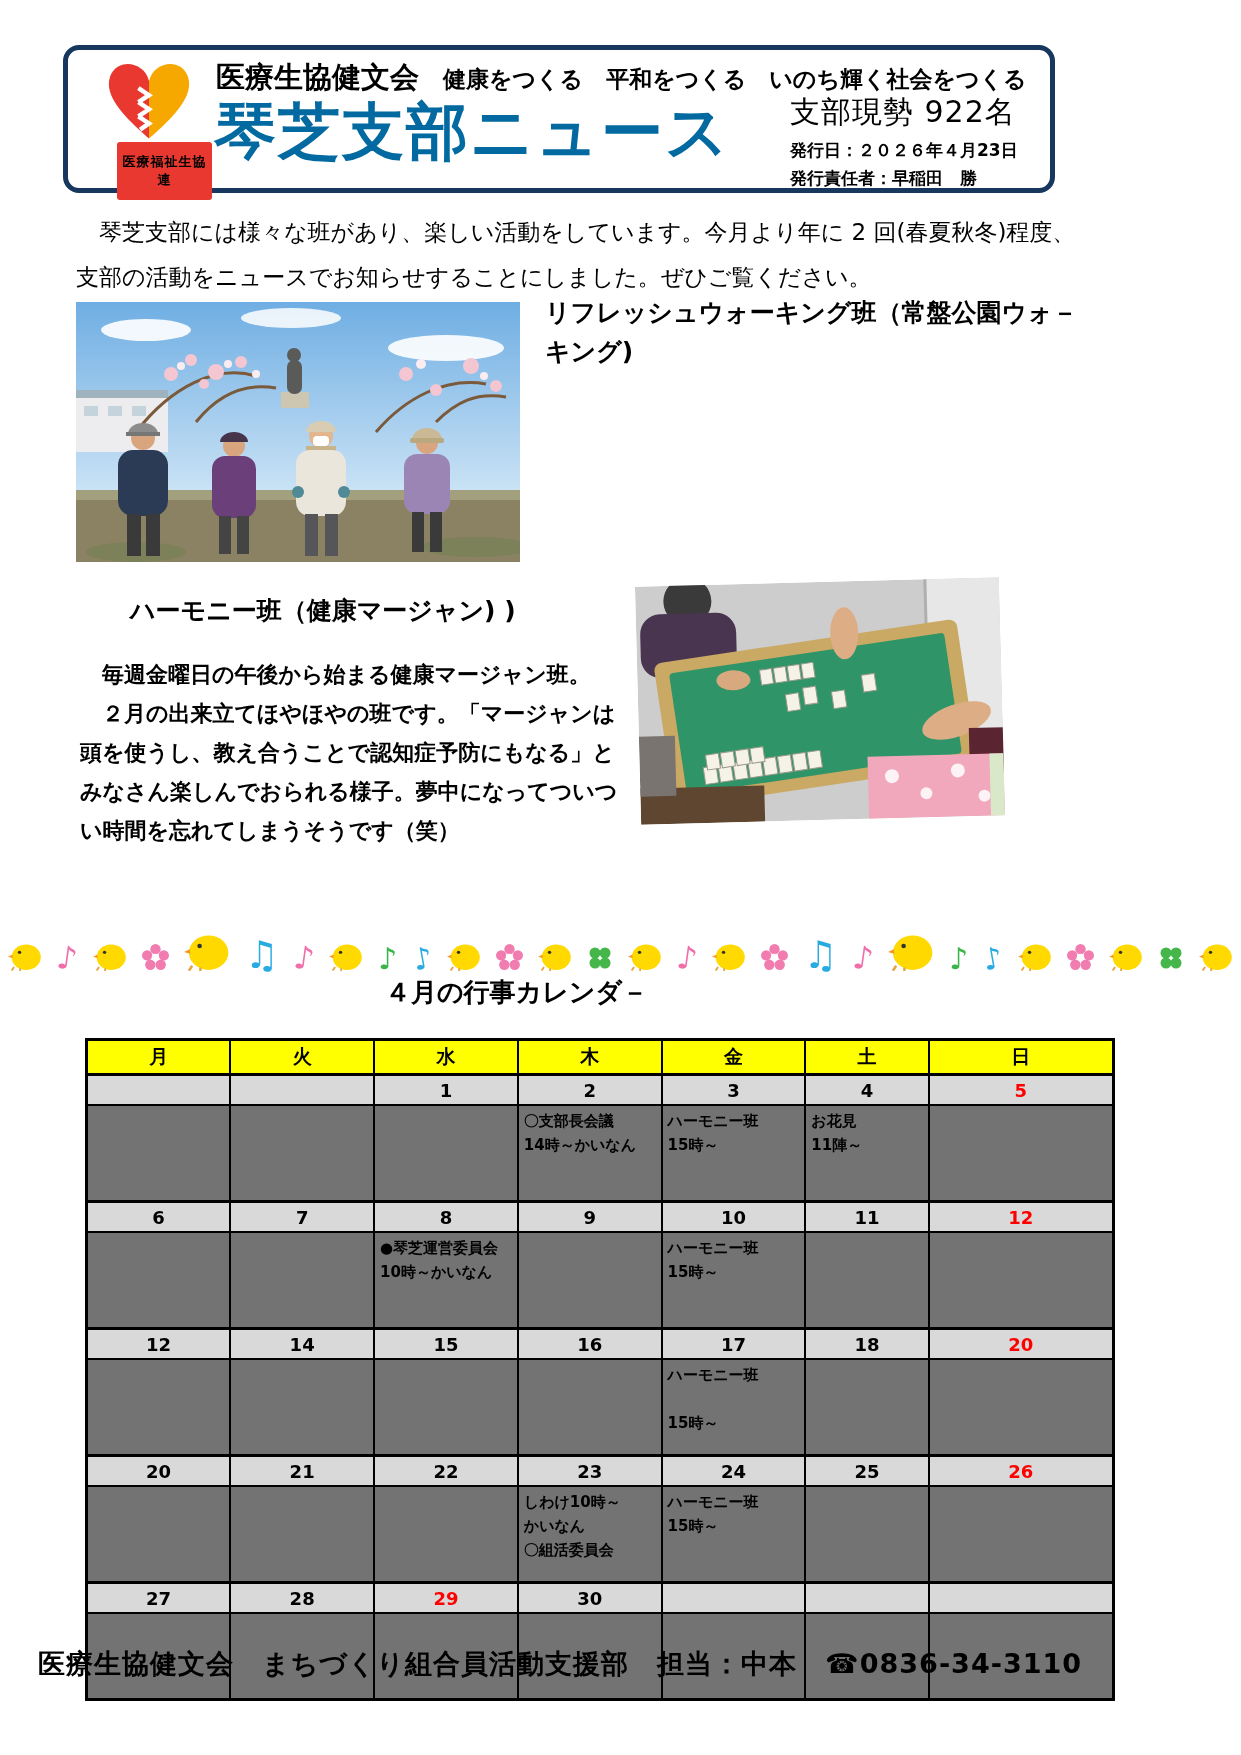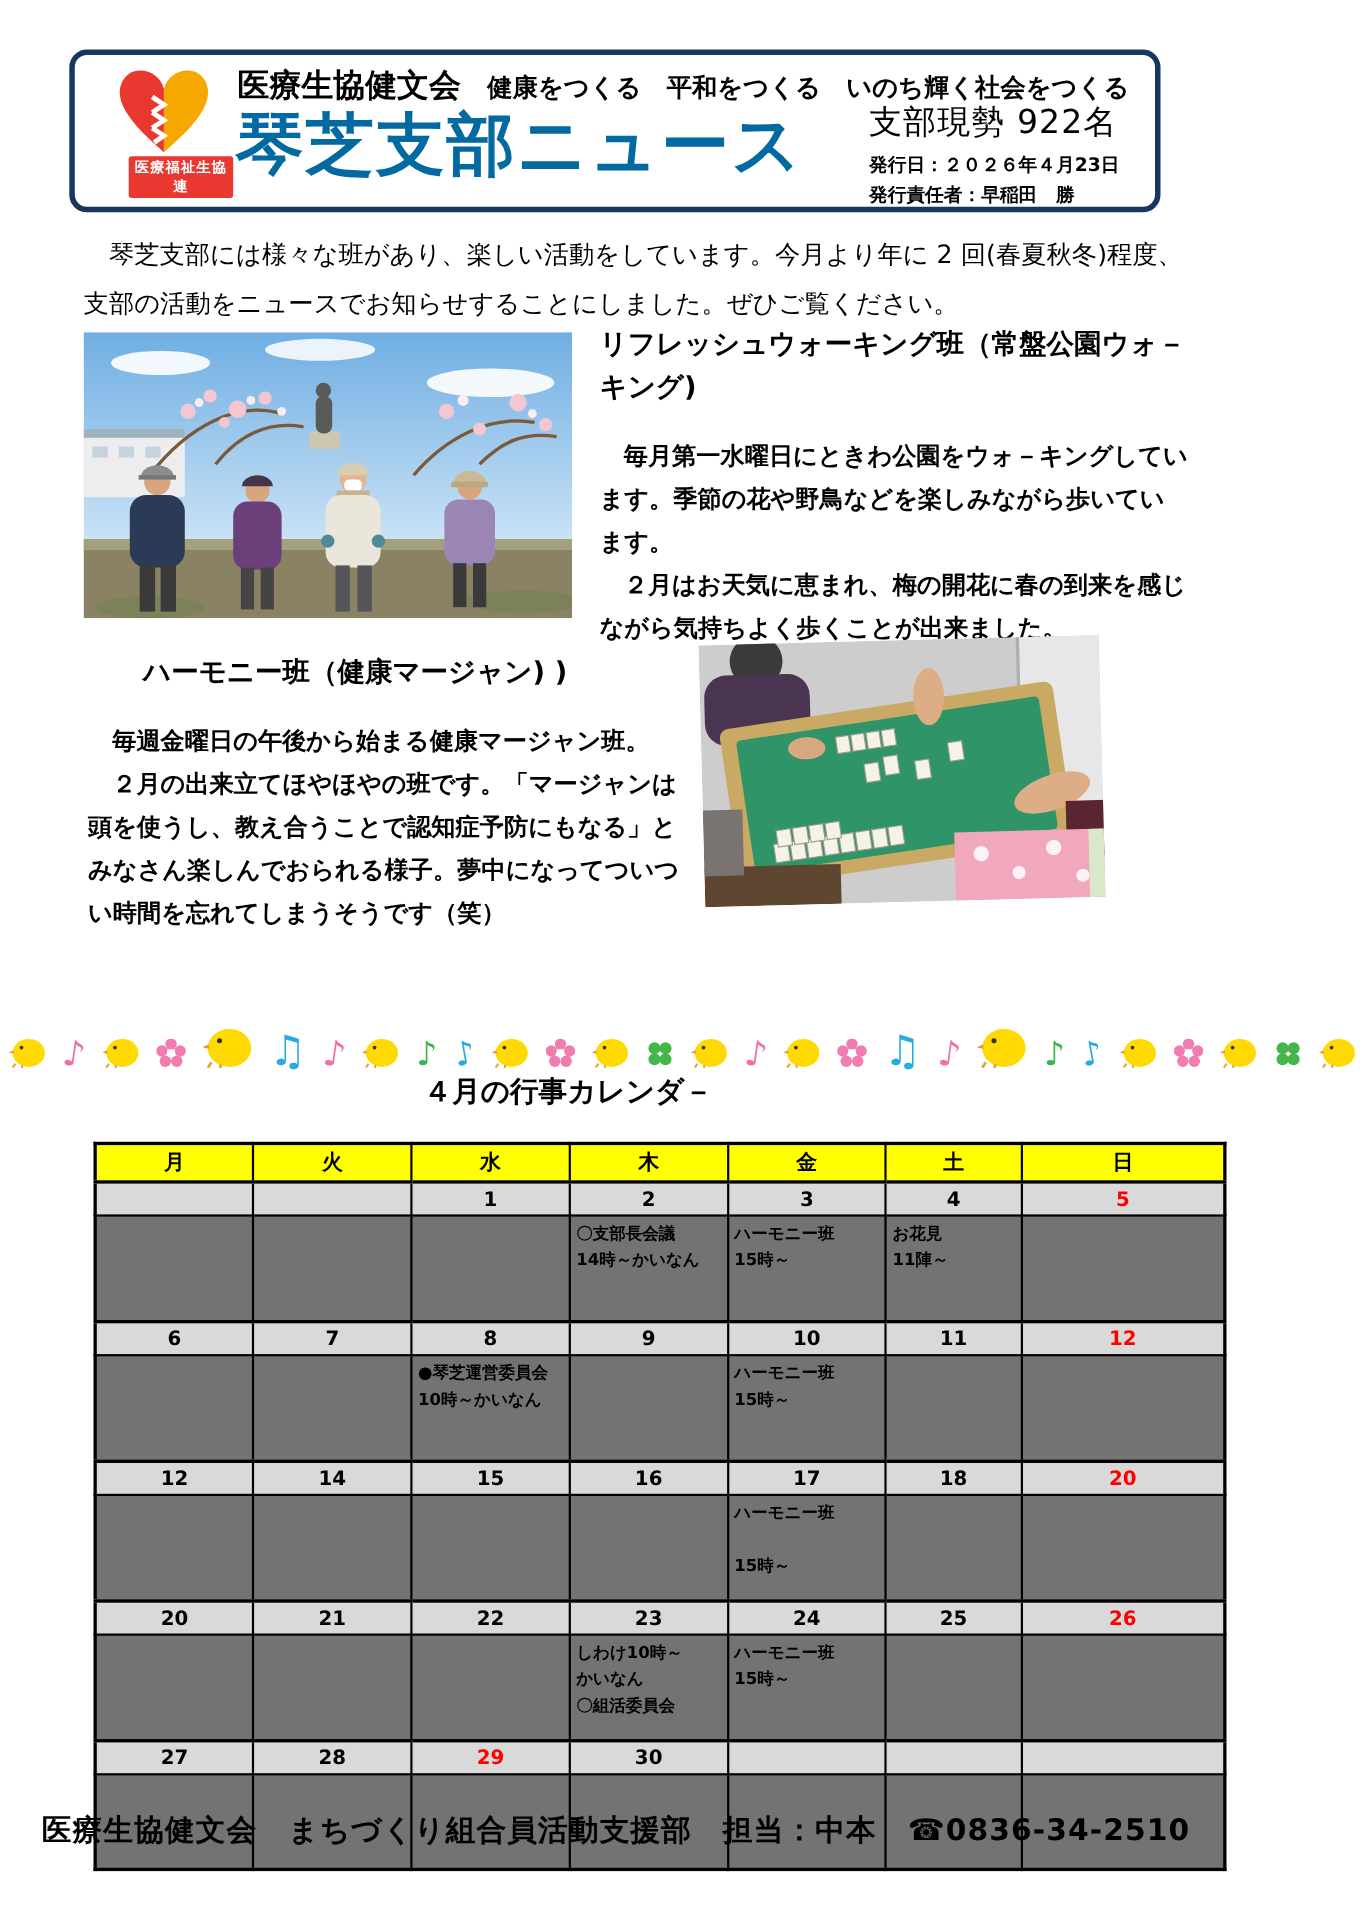--- a/index.html
+++ b/index.html
@@ -11,8 +11,8 @@
               border:5px solid #17375E;border-radius:16px;background:#fff;}
   .logo{position:absolute;left:18px;top:8px;width:126px;text-align:center;}
   .logo svg{width:92px;height:84px;display:block;margin:0 auto;}
-  .logo-caption{display:inline-block;background:#E8382F;color:#ffffff;font-size:13px;
-                font-weight:bold;border-radius:3px;padding:1px 4px;letter-spacing:1px;margin-left:31px;}
+  .logo-caption{display:inline-block;background:#E8382F;color:#000000;font-size:13px;
+                font-weight:bold;border-radius:3px;padding:11px 4px;letter-spacing:1px;margin-left:31px;}
   .org-row{position:absolute;left:148px;top:8px;white-space:nowrap;}
   .org-name{font-size:29px;font-weight:bold;}
   .org-slogans{font-size:23px;font-weight:bold;margin-left:24px;}

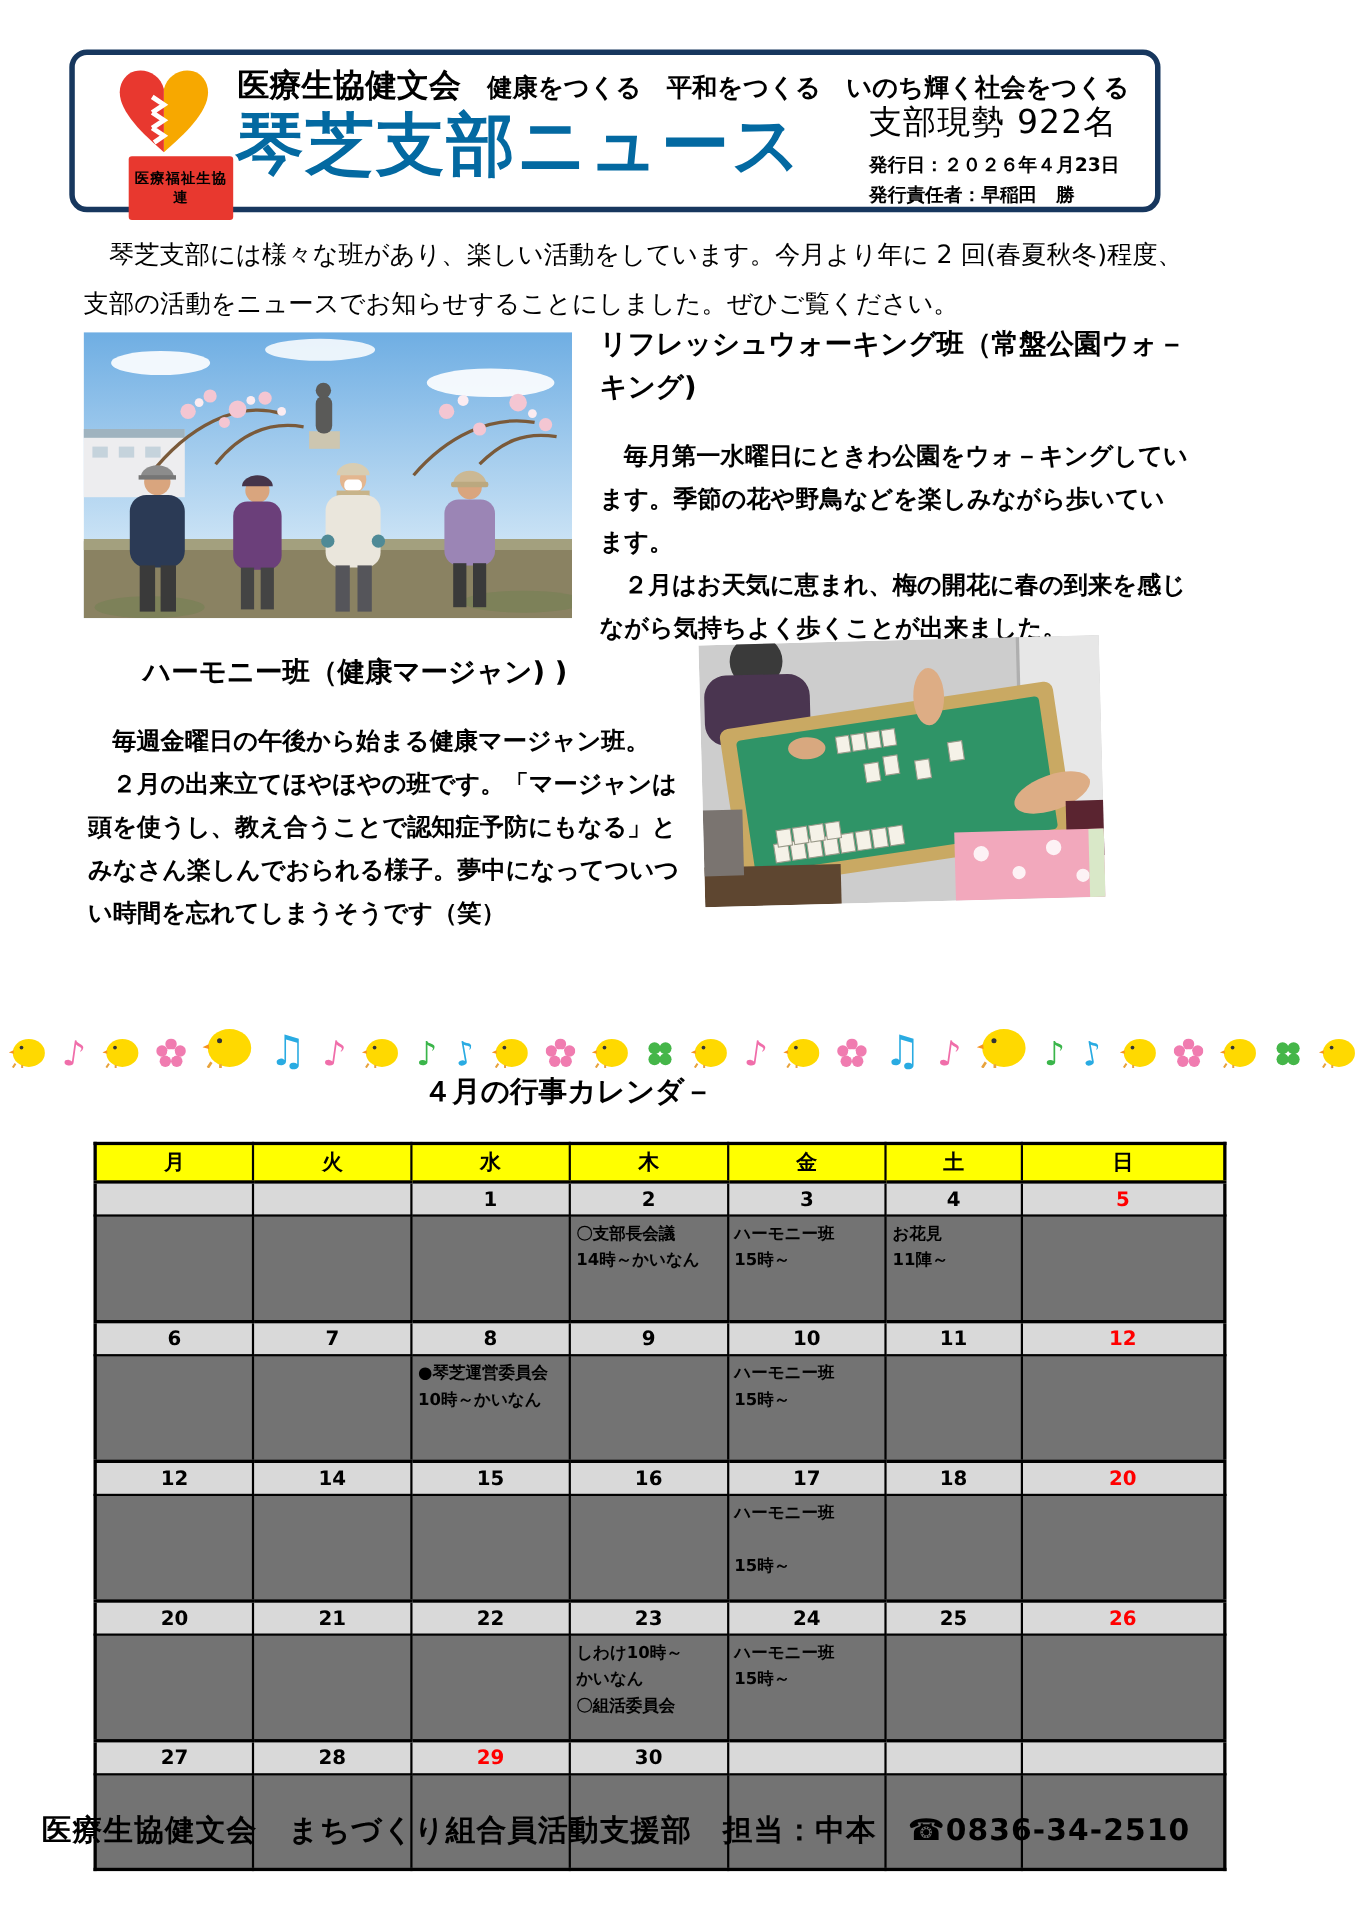--- a/index.html
+++ b/index.html
@@ -174,10 +174,6 @@
 
   <div class="s1-text">
     <div class="section-heading">リフレッシュウォーキング班（常盤公園ウォ－キング)</div>
-    <div class="section-body">
-      <p>毎月第一水曜日にときわ公園をウォ－キングしています。季節の花や野鳥などを楽しみながら歩いています。</p>
-      <p>２月はお天気に恵まれ、梅の開花に春の到来を感じながら気持ちよく歩くことが出来ました。</p>
-    </div>
   </div>
 
   <div class="s2-text">

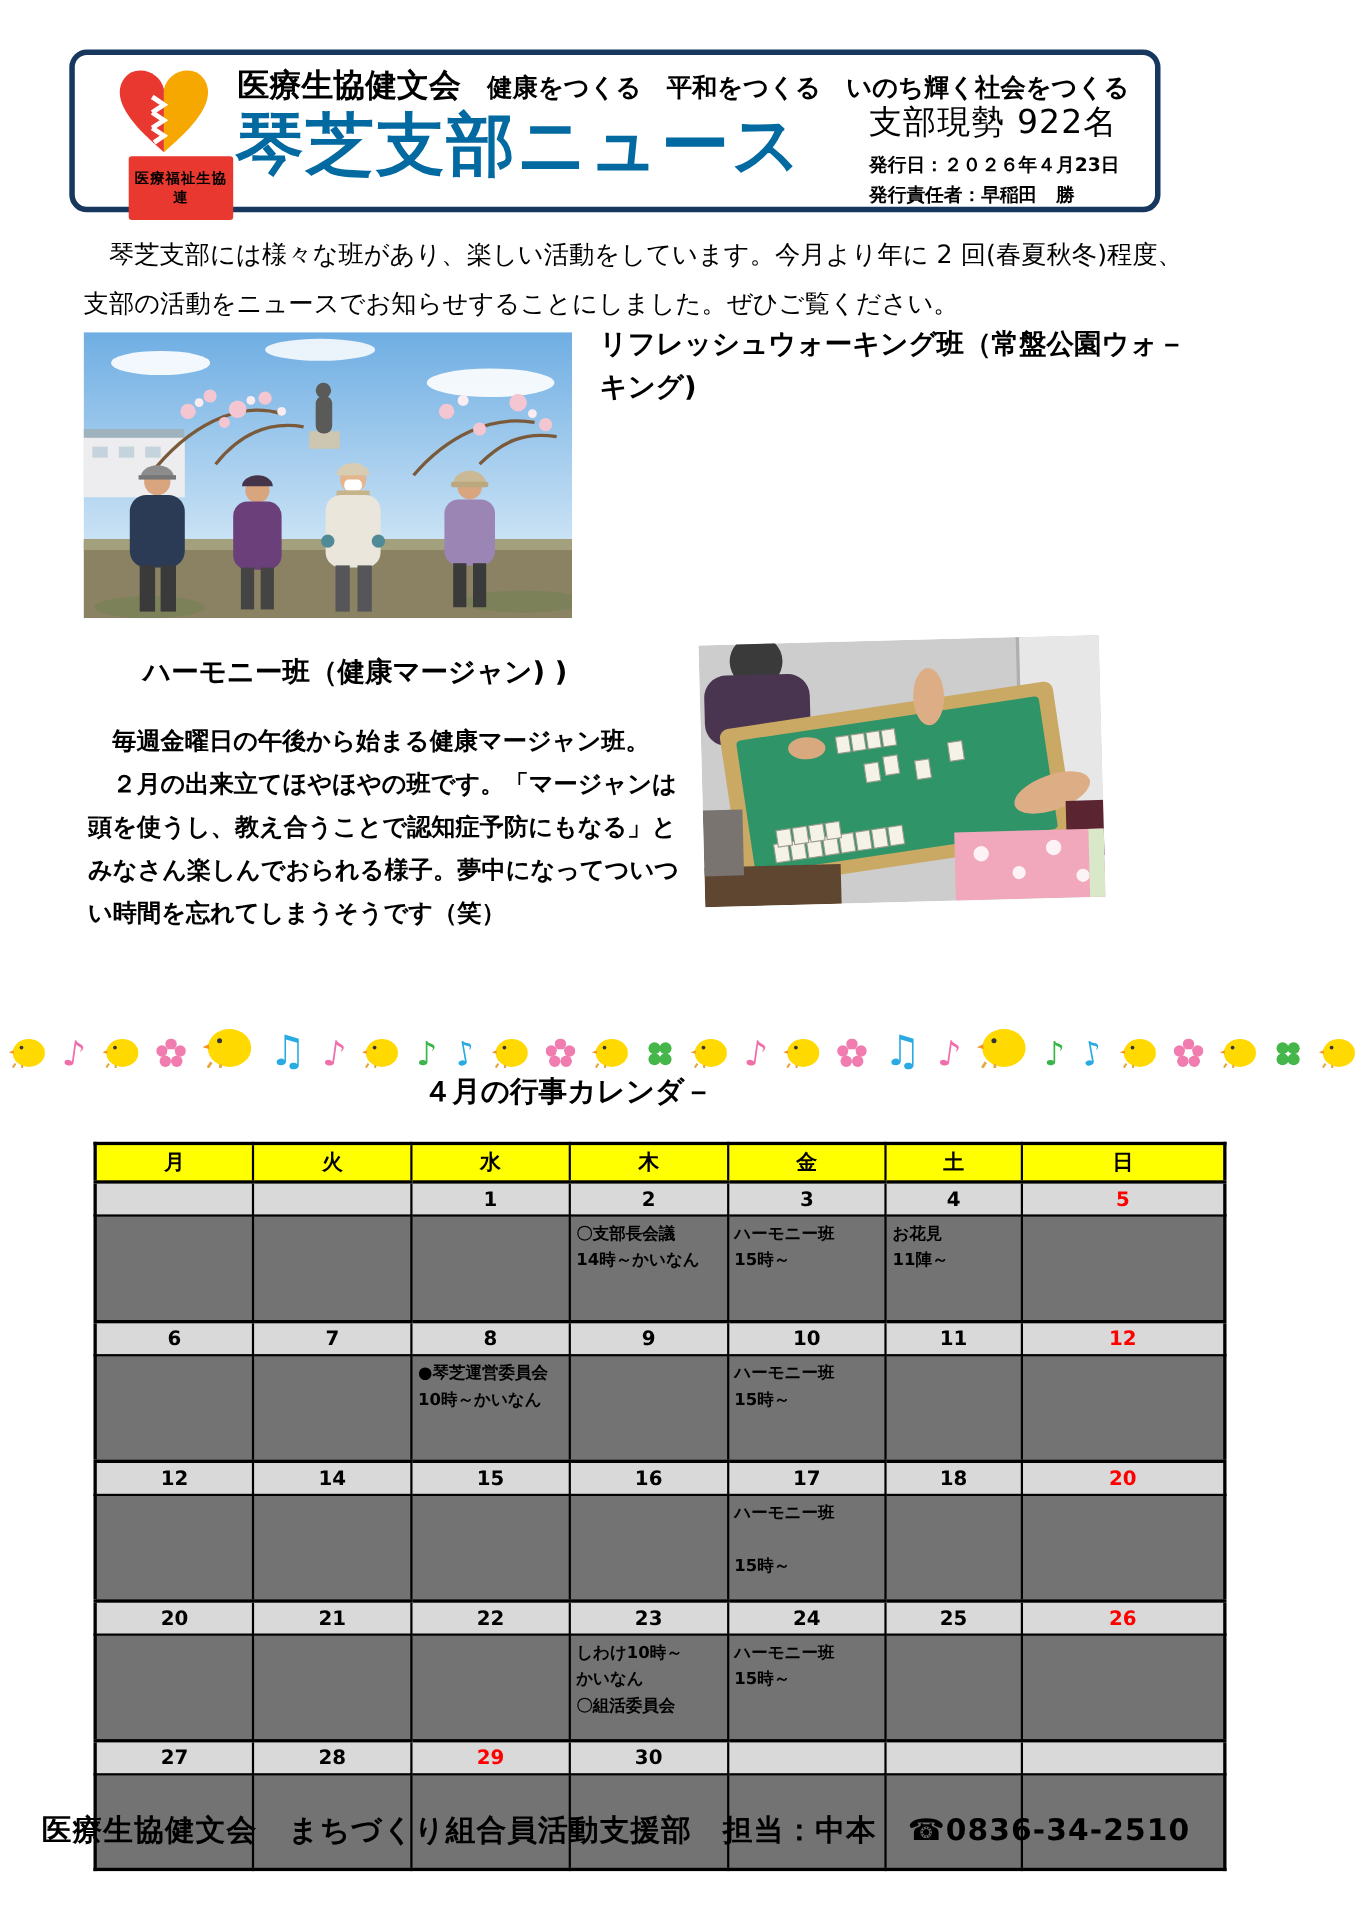--- a/index.html
+++ b/index.html
@@ -501,7 +501,7 @@
     </table>
   </div>
 
-  <div class="footer">医療生協健文会　まちづくり組合員活動支援部　担当：中本　☎0836-34-2510</div>
+  <div class="footer">医療生協健文会　まちづくり組合員活動支援部　担当：中本　☎0836-34-3110</div>
 
 </div>
 

